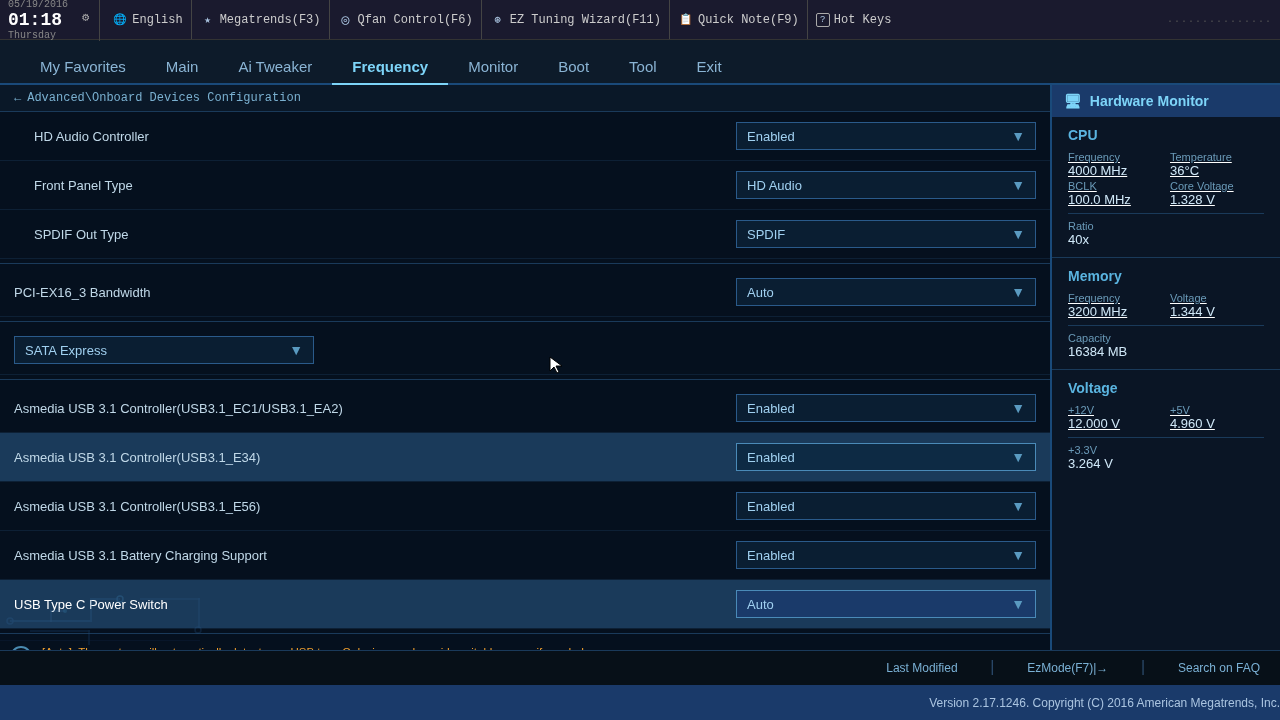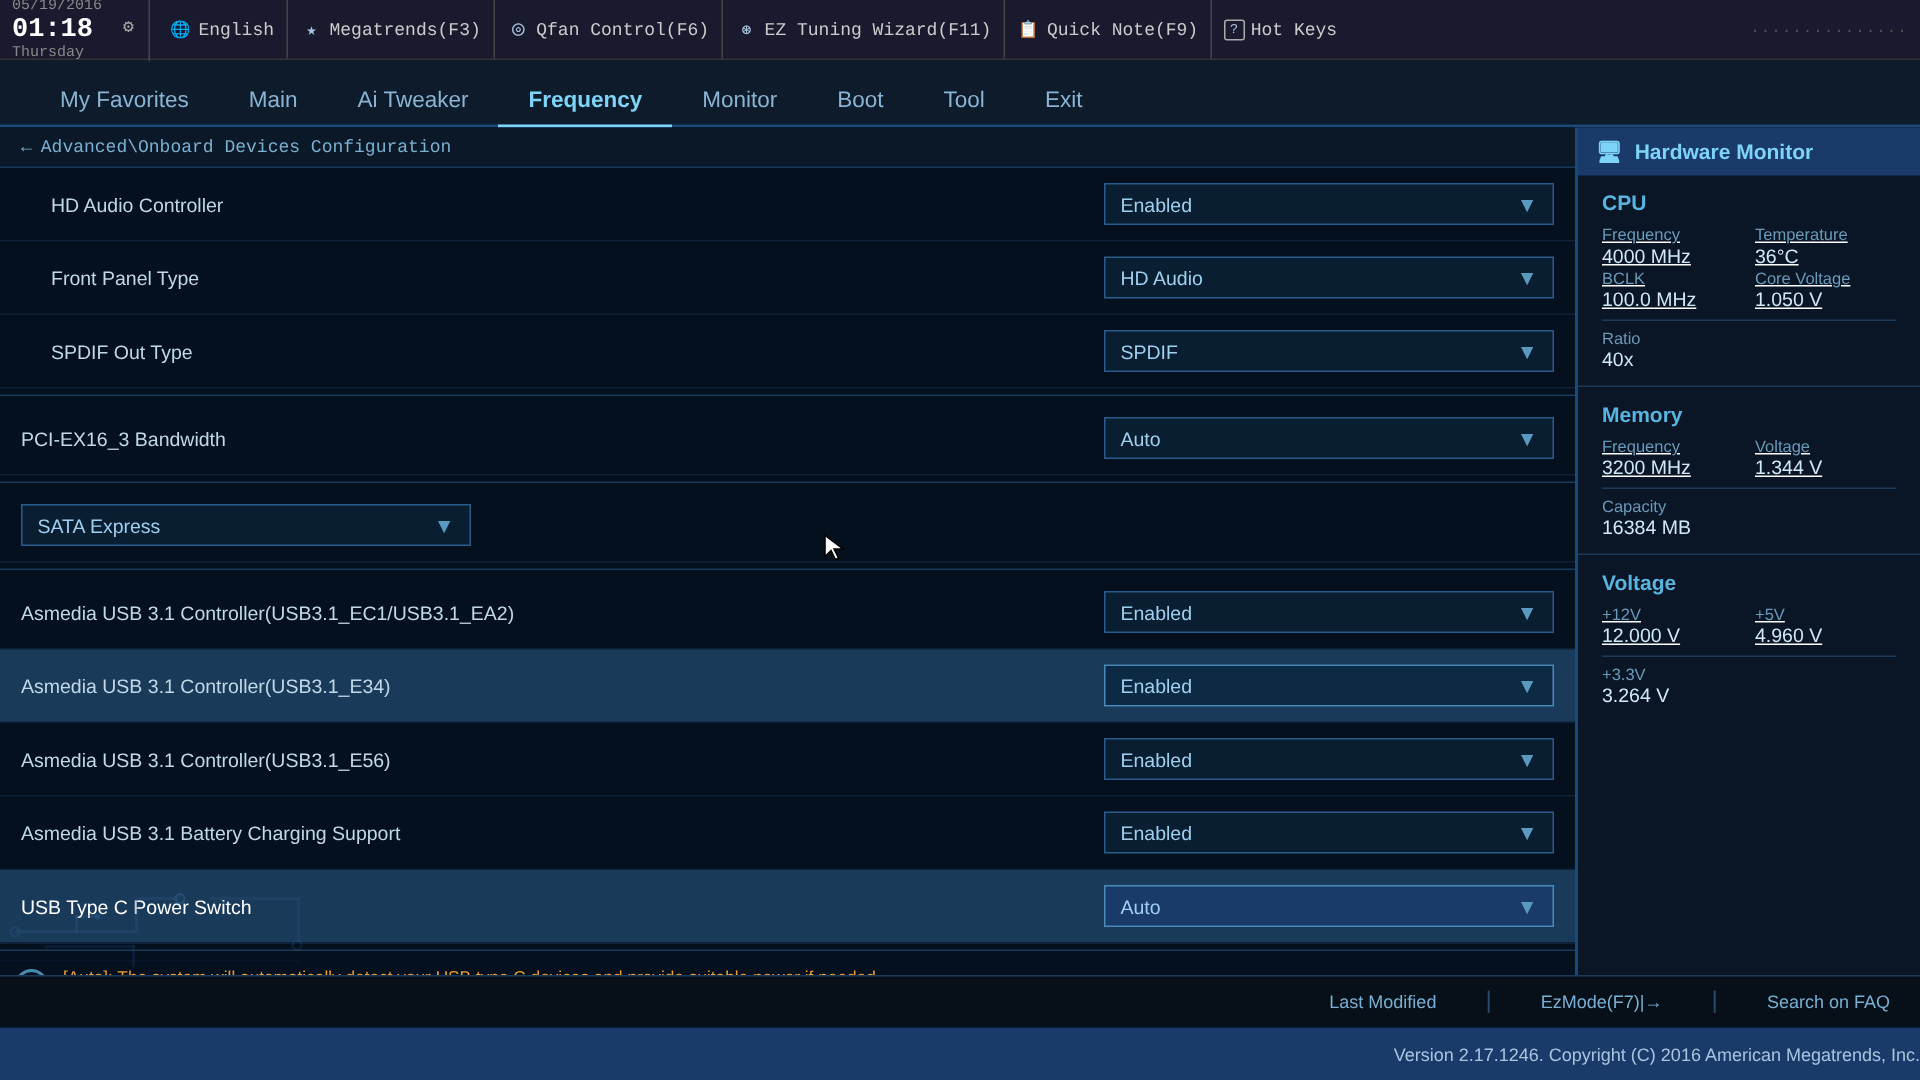--- a/index.html
+++ b/index.html
@@ -495,7 +495,7 @@
         </div>
         <div class="hw-row">
           <span class="hw-label">Core Voltage</span>
-          <span class="hw-value">1.050 V</span>
+          <span class="hw-value">1.328 V</span>
         </div>
       </div>
       <div class="hw-divider"></div>

